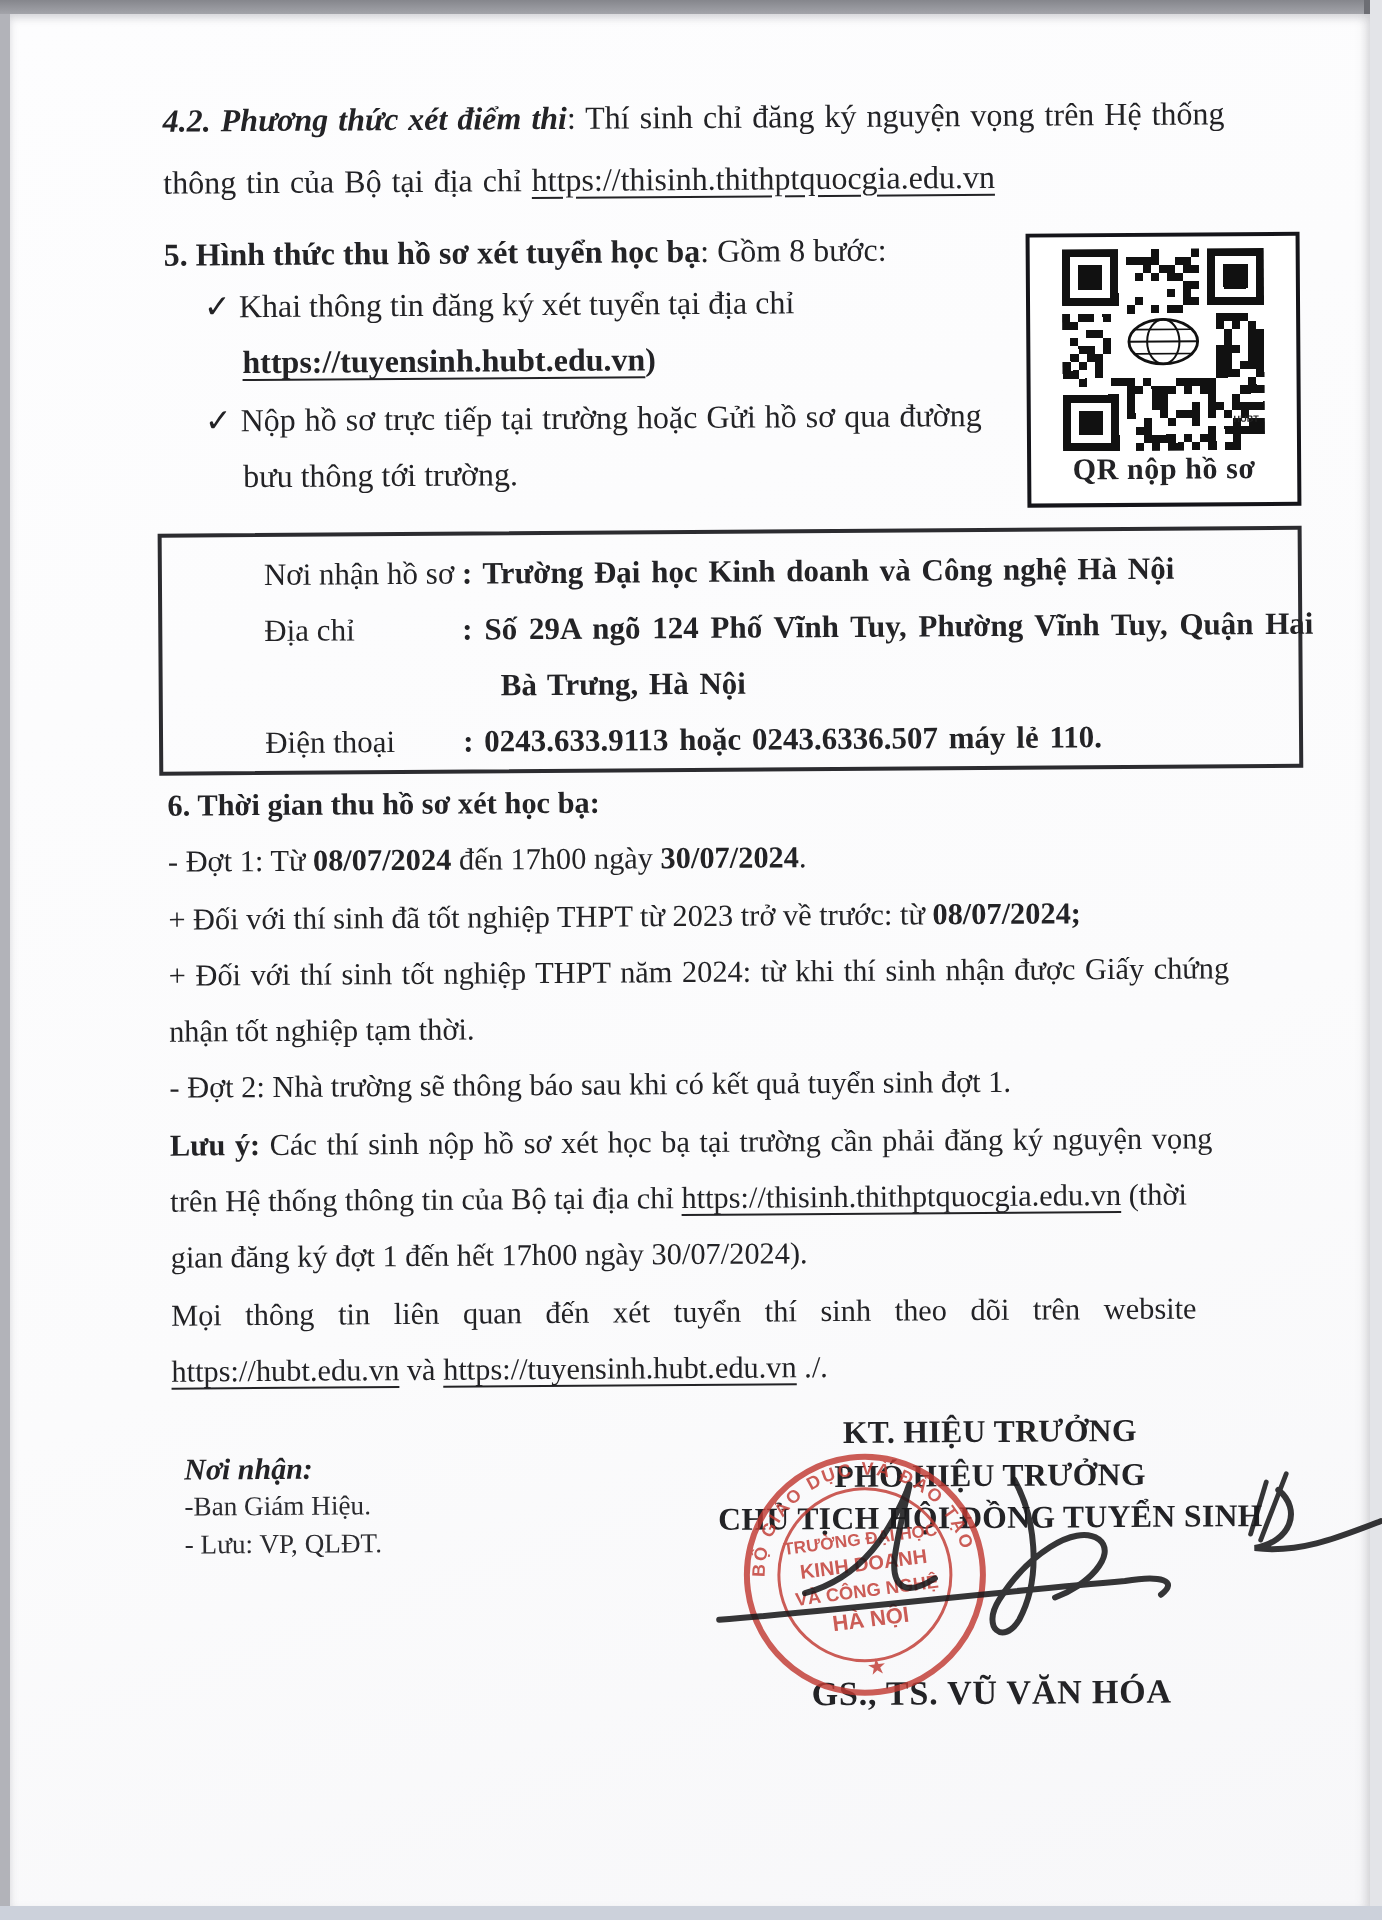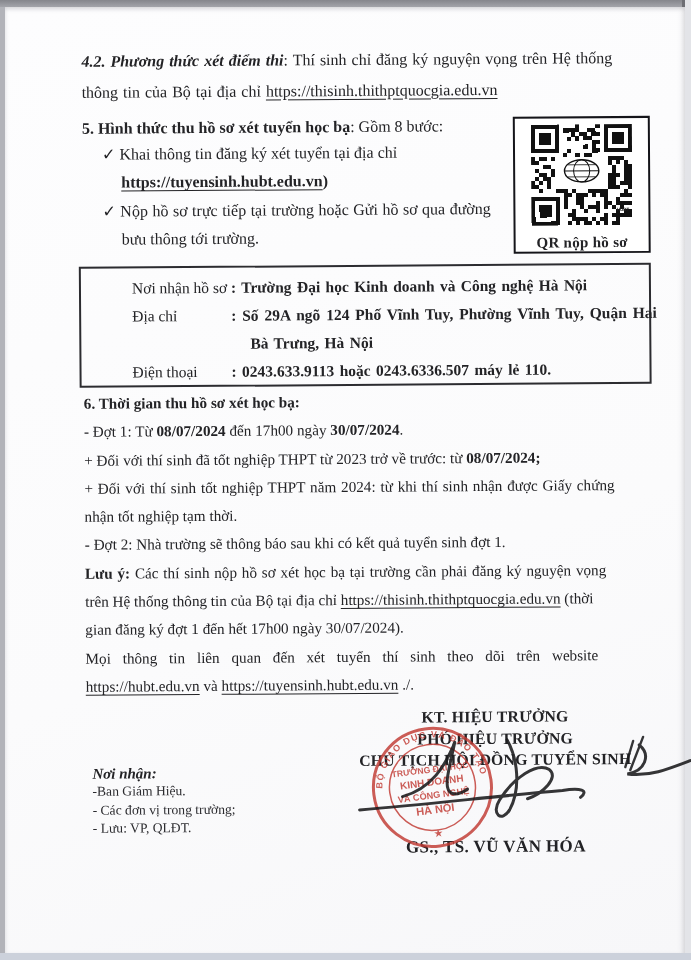--- a/index.html
+++ b/index.html
@@ -31,7 +31,7 @@
   #qrbox{
     position:absolute;left:510px;top:111px;width:137px;height:137px;
     border:2px solid #15151a;background:#fff;box-sizing:border-box;
-    display:flex;flex-direction:column;align-items:center;justify-content:space-between;padding-top:6px;
+    display:flex;flex-direction:column;align-items:center;justify-content:flex-start;padding-top:6px;
   }
   #qr-svg{width:101px;height:101px;display:block;}
   .qr-label{font-size:15px;font-weight:bold;margin-top:2px;letter-spacing:.3px;}

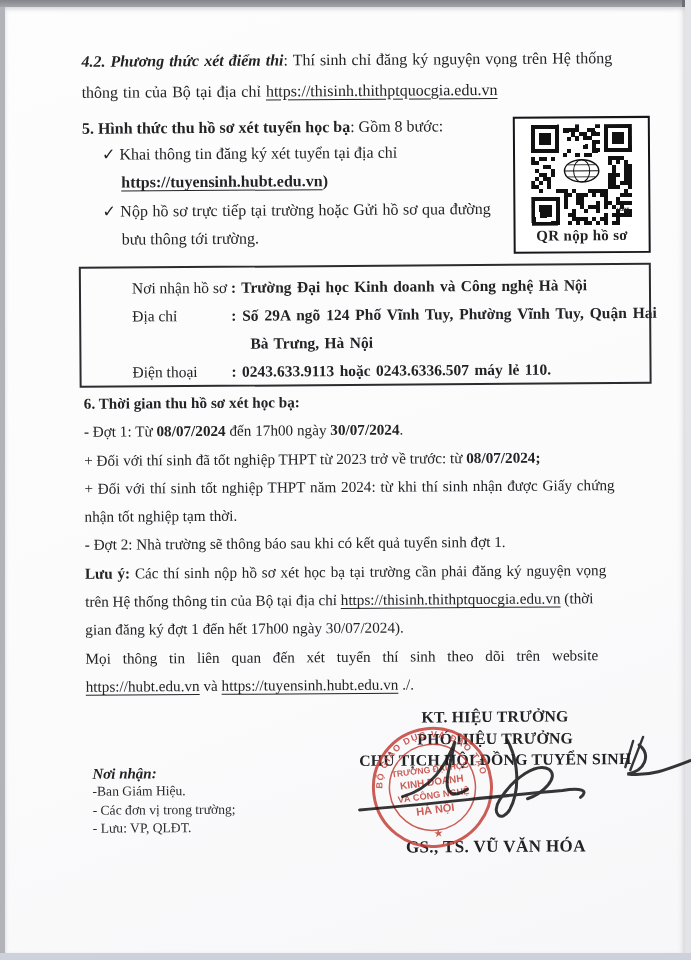--- a/index.html
+++ b/index.html
@@ -44,7 +44,7 @@
   .ival{flex:1;}
   .ival .tl{word-spacing:1.5px;}
   #sec6{left:79px;top:381px;font-size:15.2px;line-height:28.3px;}
-  #recipients{position:absolute;left:85px;top:757px;}
+  #recipients{position:absolute;left:85px;top:719px;}
   .rt{font-size:15px;font-weight:bold;font-style:italic;}
   .ri{font-size:13.6px;line-height:18.5px;color:#2b2b2f;}
   .ri:first-of-type{margin-top:20px;}

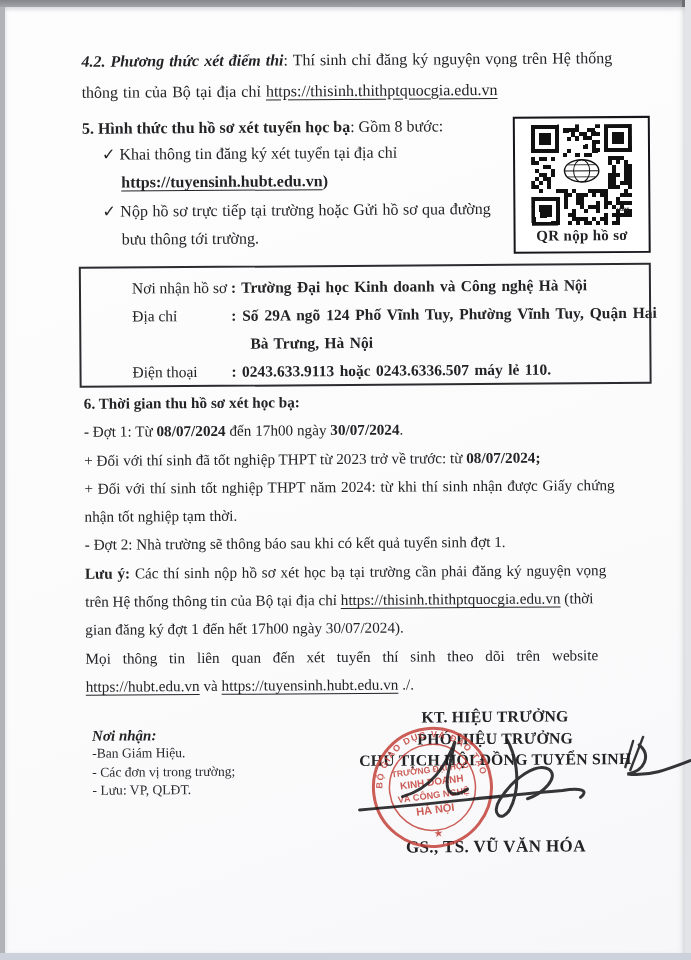--- a/index.html
+++ b/index.html
@@ -300,7 +300,6 @@
     <div id="recipients">
       <div class="rt">Nơi nhận:</div>
       <div class="ri">-Ban Giám Hiệu.</div>
-      <div class="ri">- Các đơn vị trong trường;</div>
       <div class="ri">- Lưu: VP, QLĐT.</div>
     </div>
 

